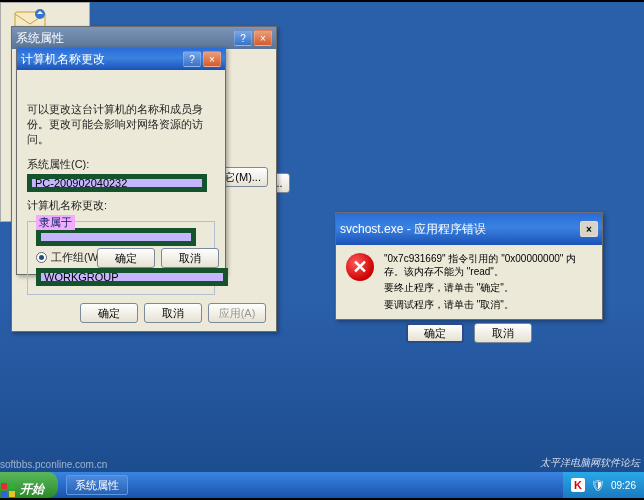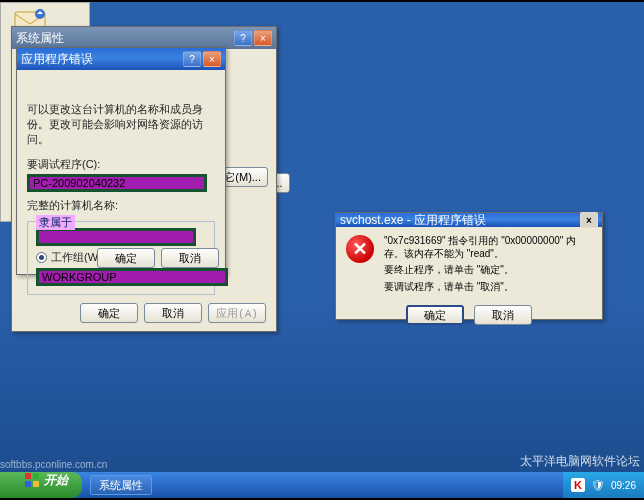--- a/index.html
+++ b/index.html
@@ -105,7 +105,7 @@
   <div class="win rename">
     <div class="titlebar">
       <div class="t-left">
-          <span>应用程序错误</span>
+          <span>计算机名称更改</span>
         </div>
       <div class="t-btns">
         <div class="t-btn help">?</div>

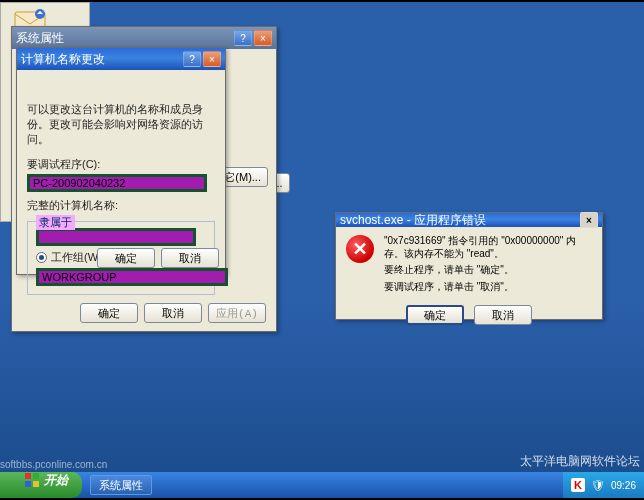--- a/index.html
+++ b/index.html
@@ -114,7 +114,7 @@
     </div>
     <div class="rename-body">
       <p class="desc">可以更改这台计算机的名称和成员身份。更改可能会影响对网络资源的访问。</p>
-      <label class="lbl">要调试程序(C):</label>
+      <label class="lbl">系统属性(C):</label>
       <input class="txt" value="PC-200902040232" style="">
       <div class="small-static">完整的计算机名称:</div>
 

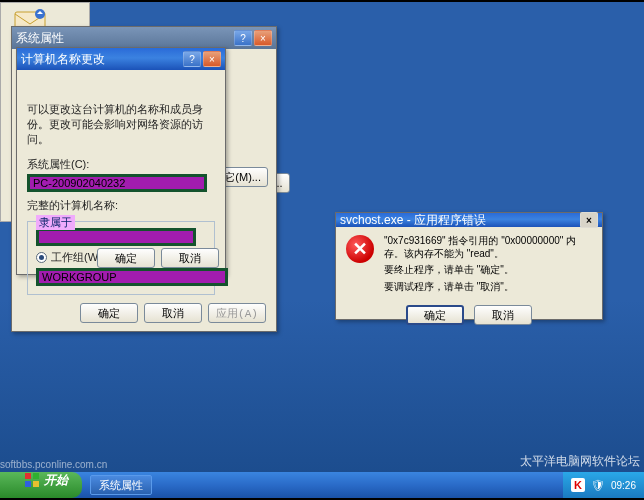--- a/index.html
+++ b/index.html
@@ -23,7 +23,7 @@
 .rename-body { padding: 8px 10px; font-size: 11px; color:#222;margin-top:24px; }
 .desc { font-size:11px; line-height:1.35; margin-bottom:10px; }
 .lbl { font-size:11px; margin-bottom:2px; display:block; }
-.txt { width: 180px; height:18px; border:3px solid #14532d; font-size:11px; padding: 1px 3px; background:#a21caf; }
+.txt { width: 180px; height:18px; border:5px solid #14532d; font-size:11px; padding: 1px 3px; background:#c4b5fd; }
 .small-static { font-size:11px; margin-top:6px; }
 .rename-footer { position:absolute; bottom:6px; right:6px; display:flex; gap:6px; }
 

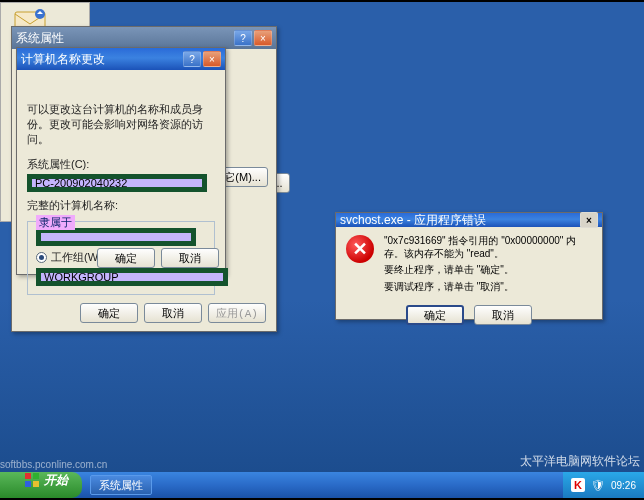--- a/index.html
+++ b/index.html
@@ -116,7 +116,7 @@
       <p class="desc">可以更改这台计算机的名称和成员身份。更改可能会影响对网络资源的访问。</p>
       <label class="lbl">系统属性(C):</label>
       <input class="txt" value="PC-200902040232" style="">
-      <div class="small-static">完整的计算机名称:</div>
+      <div class="small-static">计算机名称更改:</div>
 
       <div class="fieldset">
         <span class="fieldset-legend">隶属于</span>

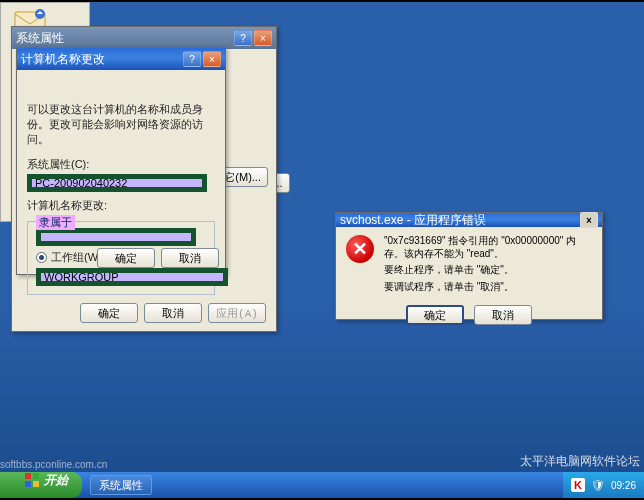--- a/index.html
+++ b/index.html
@@ -41,7 +41,7 @@
 .bg-input { position:absolute; background:#fff; border:1px solid #7a8a9a; height:18px; border-bottom-left-radius:3px; }
 
 .error { left: 335px; top: 210px; width: 268px; height: 108px; z-index:50; }
-.error .titlebar { height:14px; }
+.error .titlebar { height:32px; }
 .error-body { padding: 8px 10px; font-size:11px; color:#000; display:flex; gap:10px; }
 .err-icon { width:28px; height:28px; background: radial-gradient(circle at 35% 35%, #ff5a5a, #c00 70%); border-radius:50%; display:flex; align-items:center; justify-content:center; color:#fff; font-weight:bold; font-size:18px; flex:0 0 28px; }
 .err-text p { margin-bottom:4px; line-height:1.25; font-size:10px; }

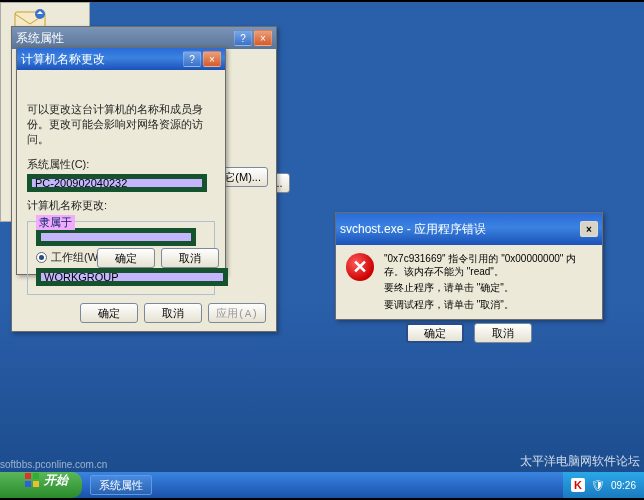--- a/index.html
+++ b/index.html
@@ -34,7 +34,7 @@
 .radio.checked::after { content:""; width:5px; height:5px; background:#2a4a7a; border-radius:50%; }
 
 .btn { min-width:58px; height:20px; border:1px solid #7a8a9a; background: linear-gradient(180deg,#fefefe,#e6e2d2); font-size:11px; border-radius:3px; padding: 0 6px; cursor:pointer; }
-.btn:disabled { color:#999;font-family:Liberation Mono, monospace; }
+.btn:disabled { color:#999; }
 
 .bg-dialog { left: 180px; top: 40px; width: 90px; height: 220px; background:#ece9d8; border:1px solid #aaa; z-index:0; }
 .bg-text { position:absolute; font-size:11px; color:#222; }

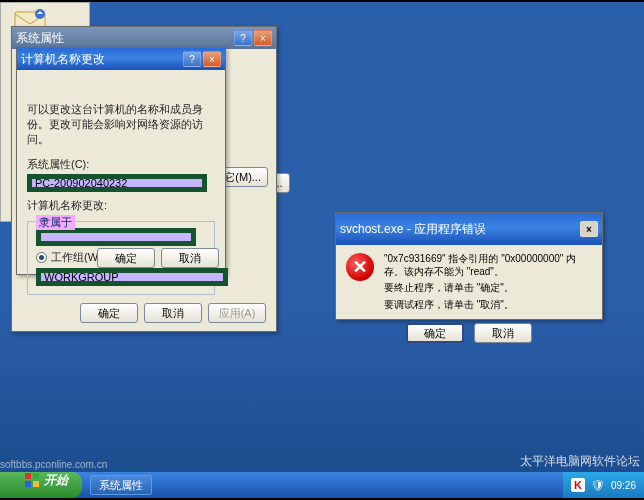--- a/index.html
+++ b/index.html
@@ -57,7 +57,7 @@
 .tray-icon { width:14px; height:14px; display:flex; align-items:center; justify-content:center; font-size:11px; }
 .tray .kav { color:#d00; font-weight:bold; background:#fff; border-radius:2px; padding:0 2px; }
 
-.watermark { position:absolute; right:4px; bottom:28px; font-size:12px; color:rgba(255,255,255,.8); }
+.watermark { position:absolute; right:4px; bottom:28px; font-size:10px; color:rgba(255,255,255,.8);font-style:italic; }
 .watermark2 { position:absolute; left:0; bottom:28px; font-size:10px; color:rgba(255,255,255,.55); }
 
 .other-btn { position:absolute; right:8px; top:140px; }

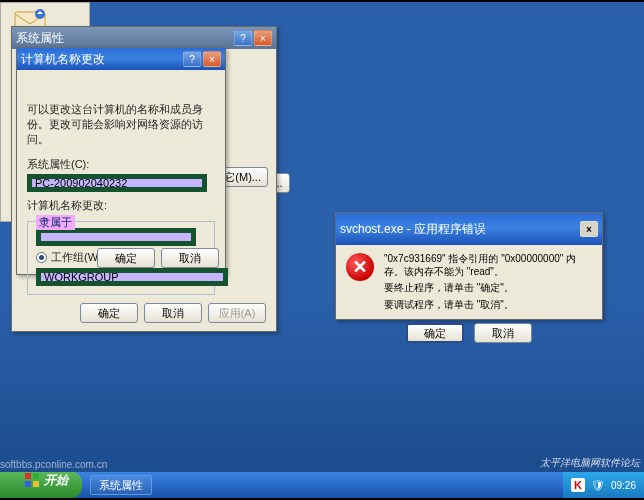--- a/index.html
+++ b/index.html
@@ -49,7 +49,7 @@
 .error .t-btn.close { background:#d8d4c8; color:#000; font-weight:bold; }
 
 .taskbar { position:absolute; left:0; bottom:0; width:644px; height:26px; background: linear-gradient(180deg,#3a85e0 0%,#2a6bc8 50%,#1a52a8 100%); display:flex; align-items:center; }
-.start { height:26px; padding: 0 14px 0 24px; background: linear-gradient(180deg,#5ab85a 0%,#2a8a2a 100%); color:#fff; font-size:12px; font-style:italic; font-weight:bold; display:flex; align-items:flex-start; gap:4px; border-radius: 0 10px 10px 0; cursor:pointer; }
+.start { height:26px; padding: 0 14px 0 0; background: linear-gradient(180deg,#5ab85a 0%,#2a8a2a 100%); color:#fff; font-size:12px; font-style:italic; font-weight:bold; display:flex; align-items:flex-end; gap:4px; border-radius: 0 10px 10px 0; cursor:pointer; }
 .start svg { width:16px; height:16px; }
 .task-items { display:flex; gap:2px; margin-left:8px; }
 .task-item { height:20px; background: linear-gradient(180deg,#4a8ae0,#2a62b0); border:1px solid #5a9aea; border-radius:2px; font-size:11px; color:#fff; padding: 0 8px; display:flex; align-items:center; gap:4px; cursor:pointer; }

